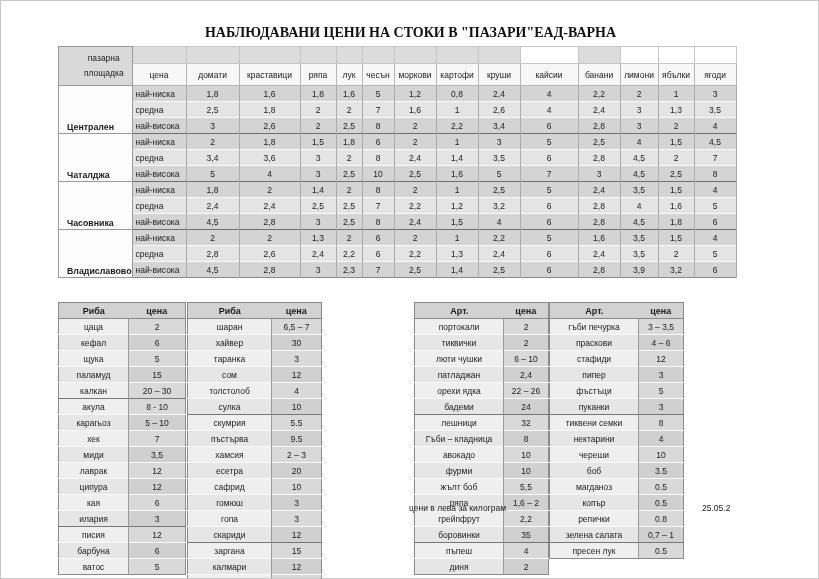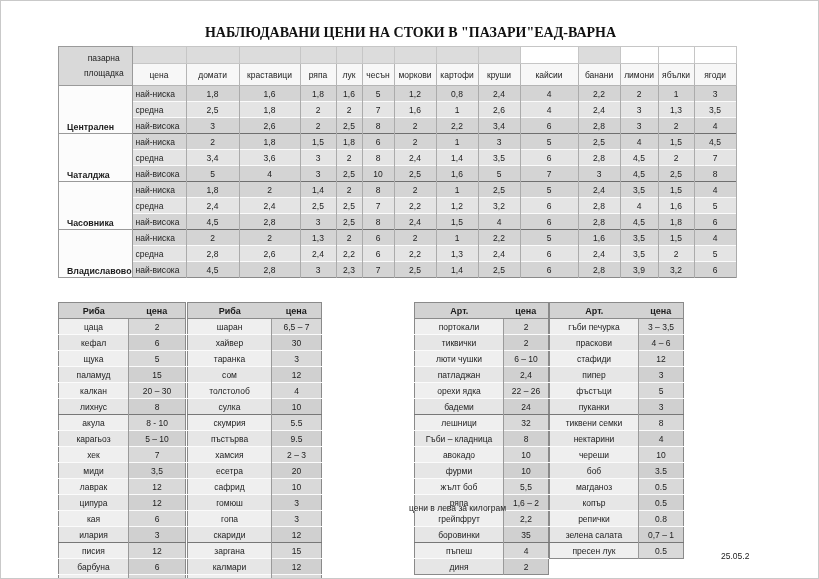--- a/index.html
+++ b/index.html
@@ -340,10 +340,6 @@
           <td class="pname">калкан</td>
           <td class="pprice">20 – 30</td>
         </tr>
-        <tr class="odd ">
-          <td class="pname">лихнус</td>
-          <td class="pprice">8</td>
-        </tr>
         <tr class="grp">
           <td class="pname">акула</td>
           <td class="pprice">8 - 10</td>

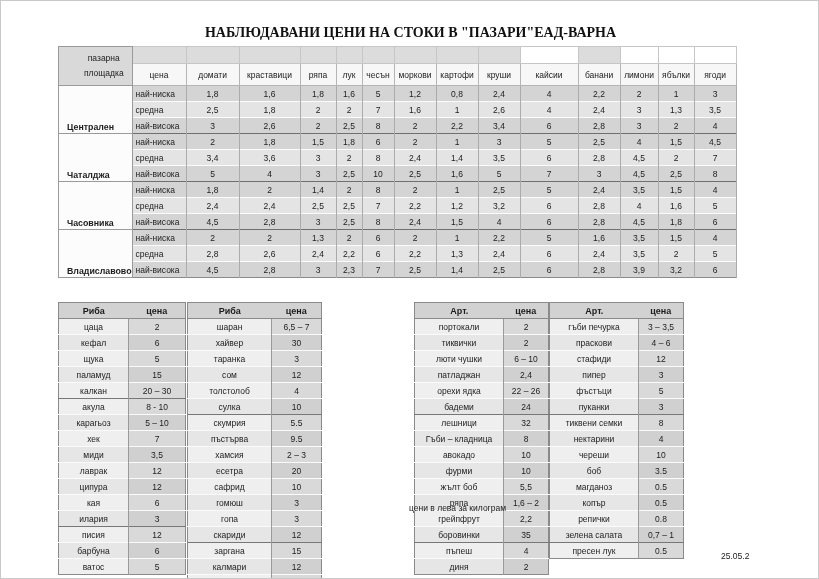--- a/index.html
+++ b/index.html
@@ -44,7 +44,7 @@
   .sub tr.grp td{border-top:1px solid #777777;}
 
   .footnote{position:absolute;left:372px;top:502px;font-size:8.5px;color:#222;margin-left:36px;}
-  .datestamp{position:absolute;left:720px;top:502px;font-size:8.5px;color:#222;margin-top:48px;}
+  .datestamp{position:absolute;left:701px;top:502px;font-size:8.5px;color:#222;}
 </style>
 </head>
 <body>

